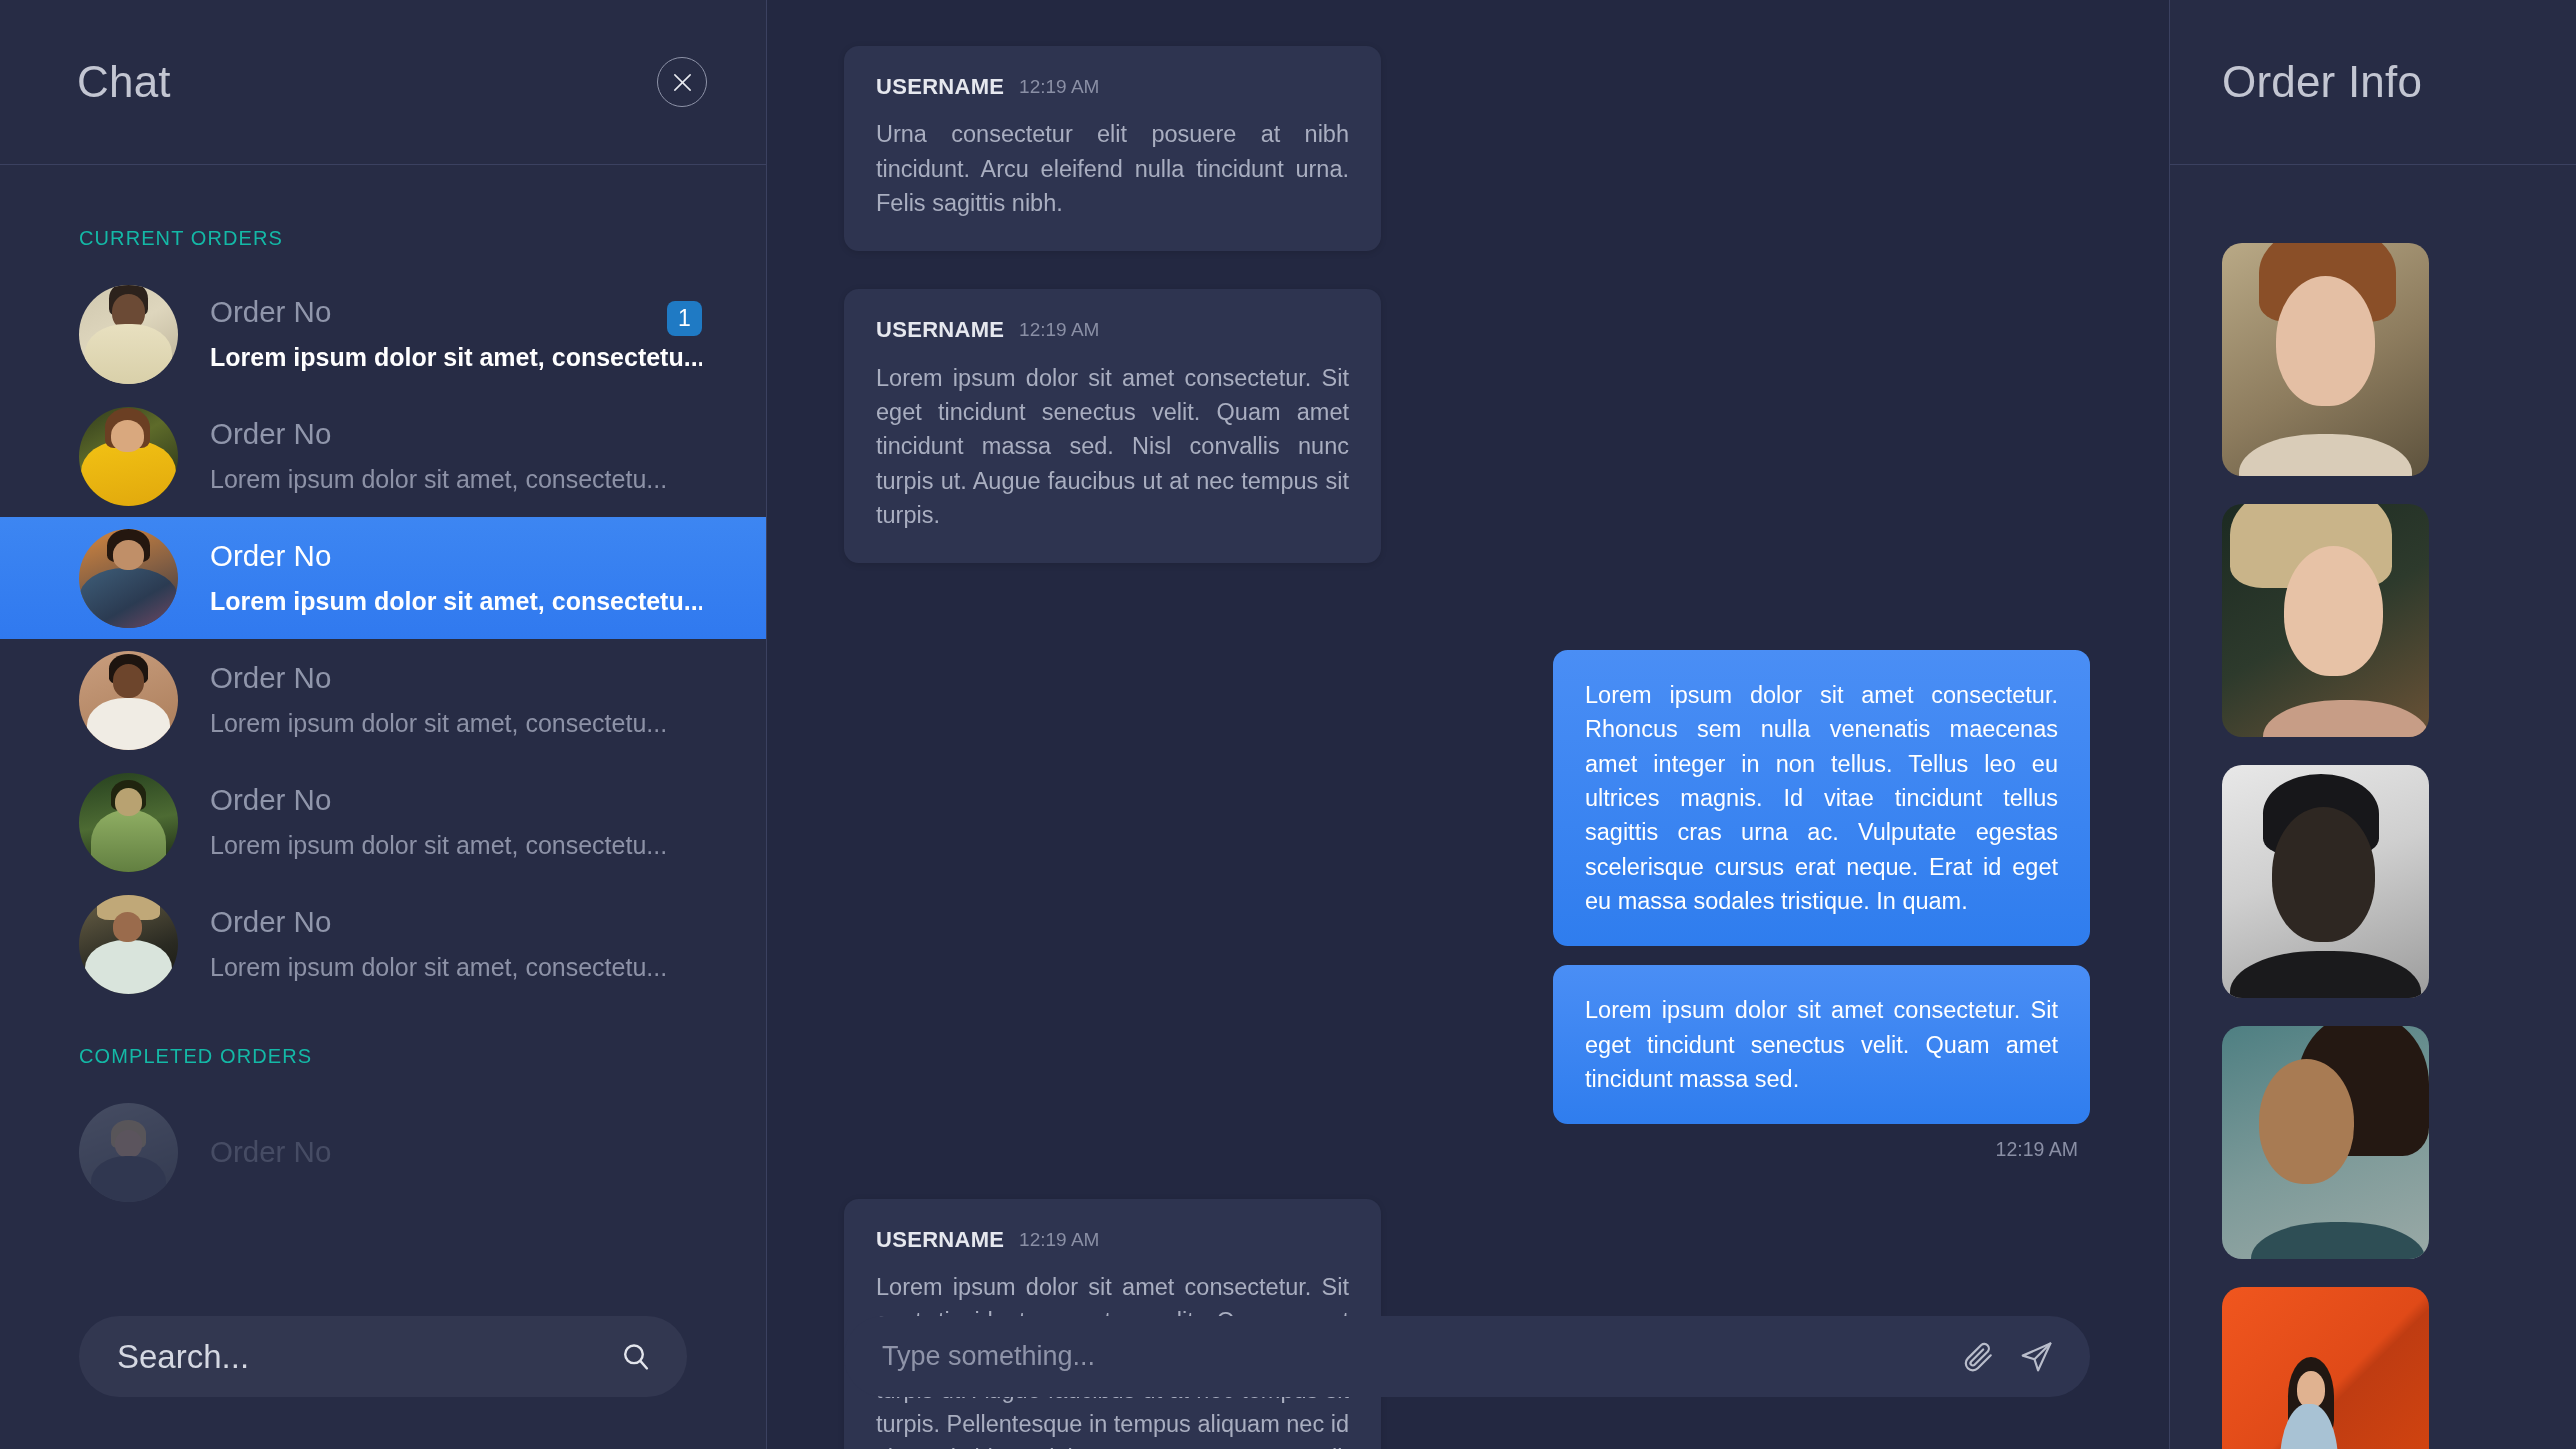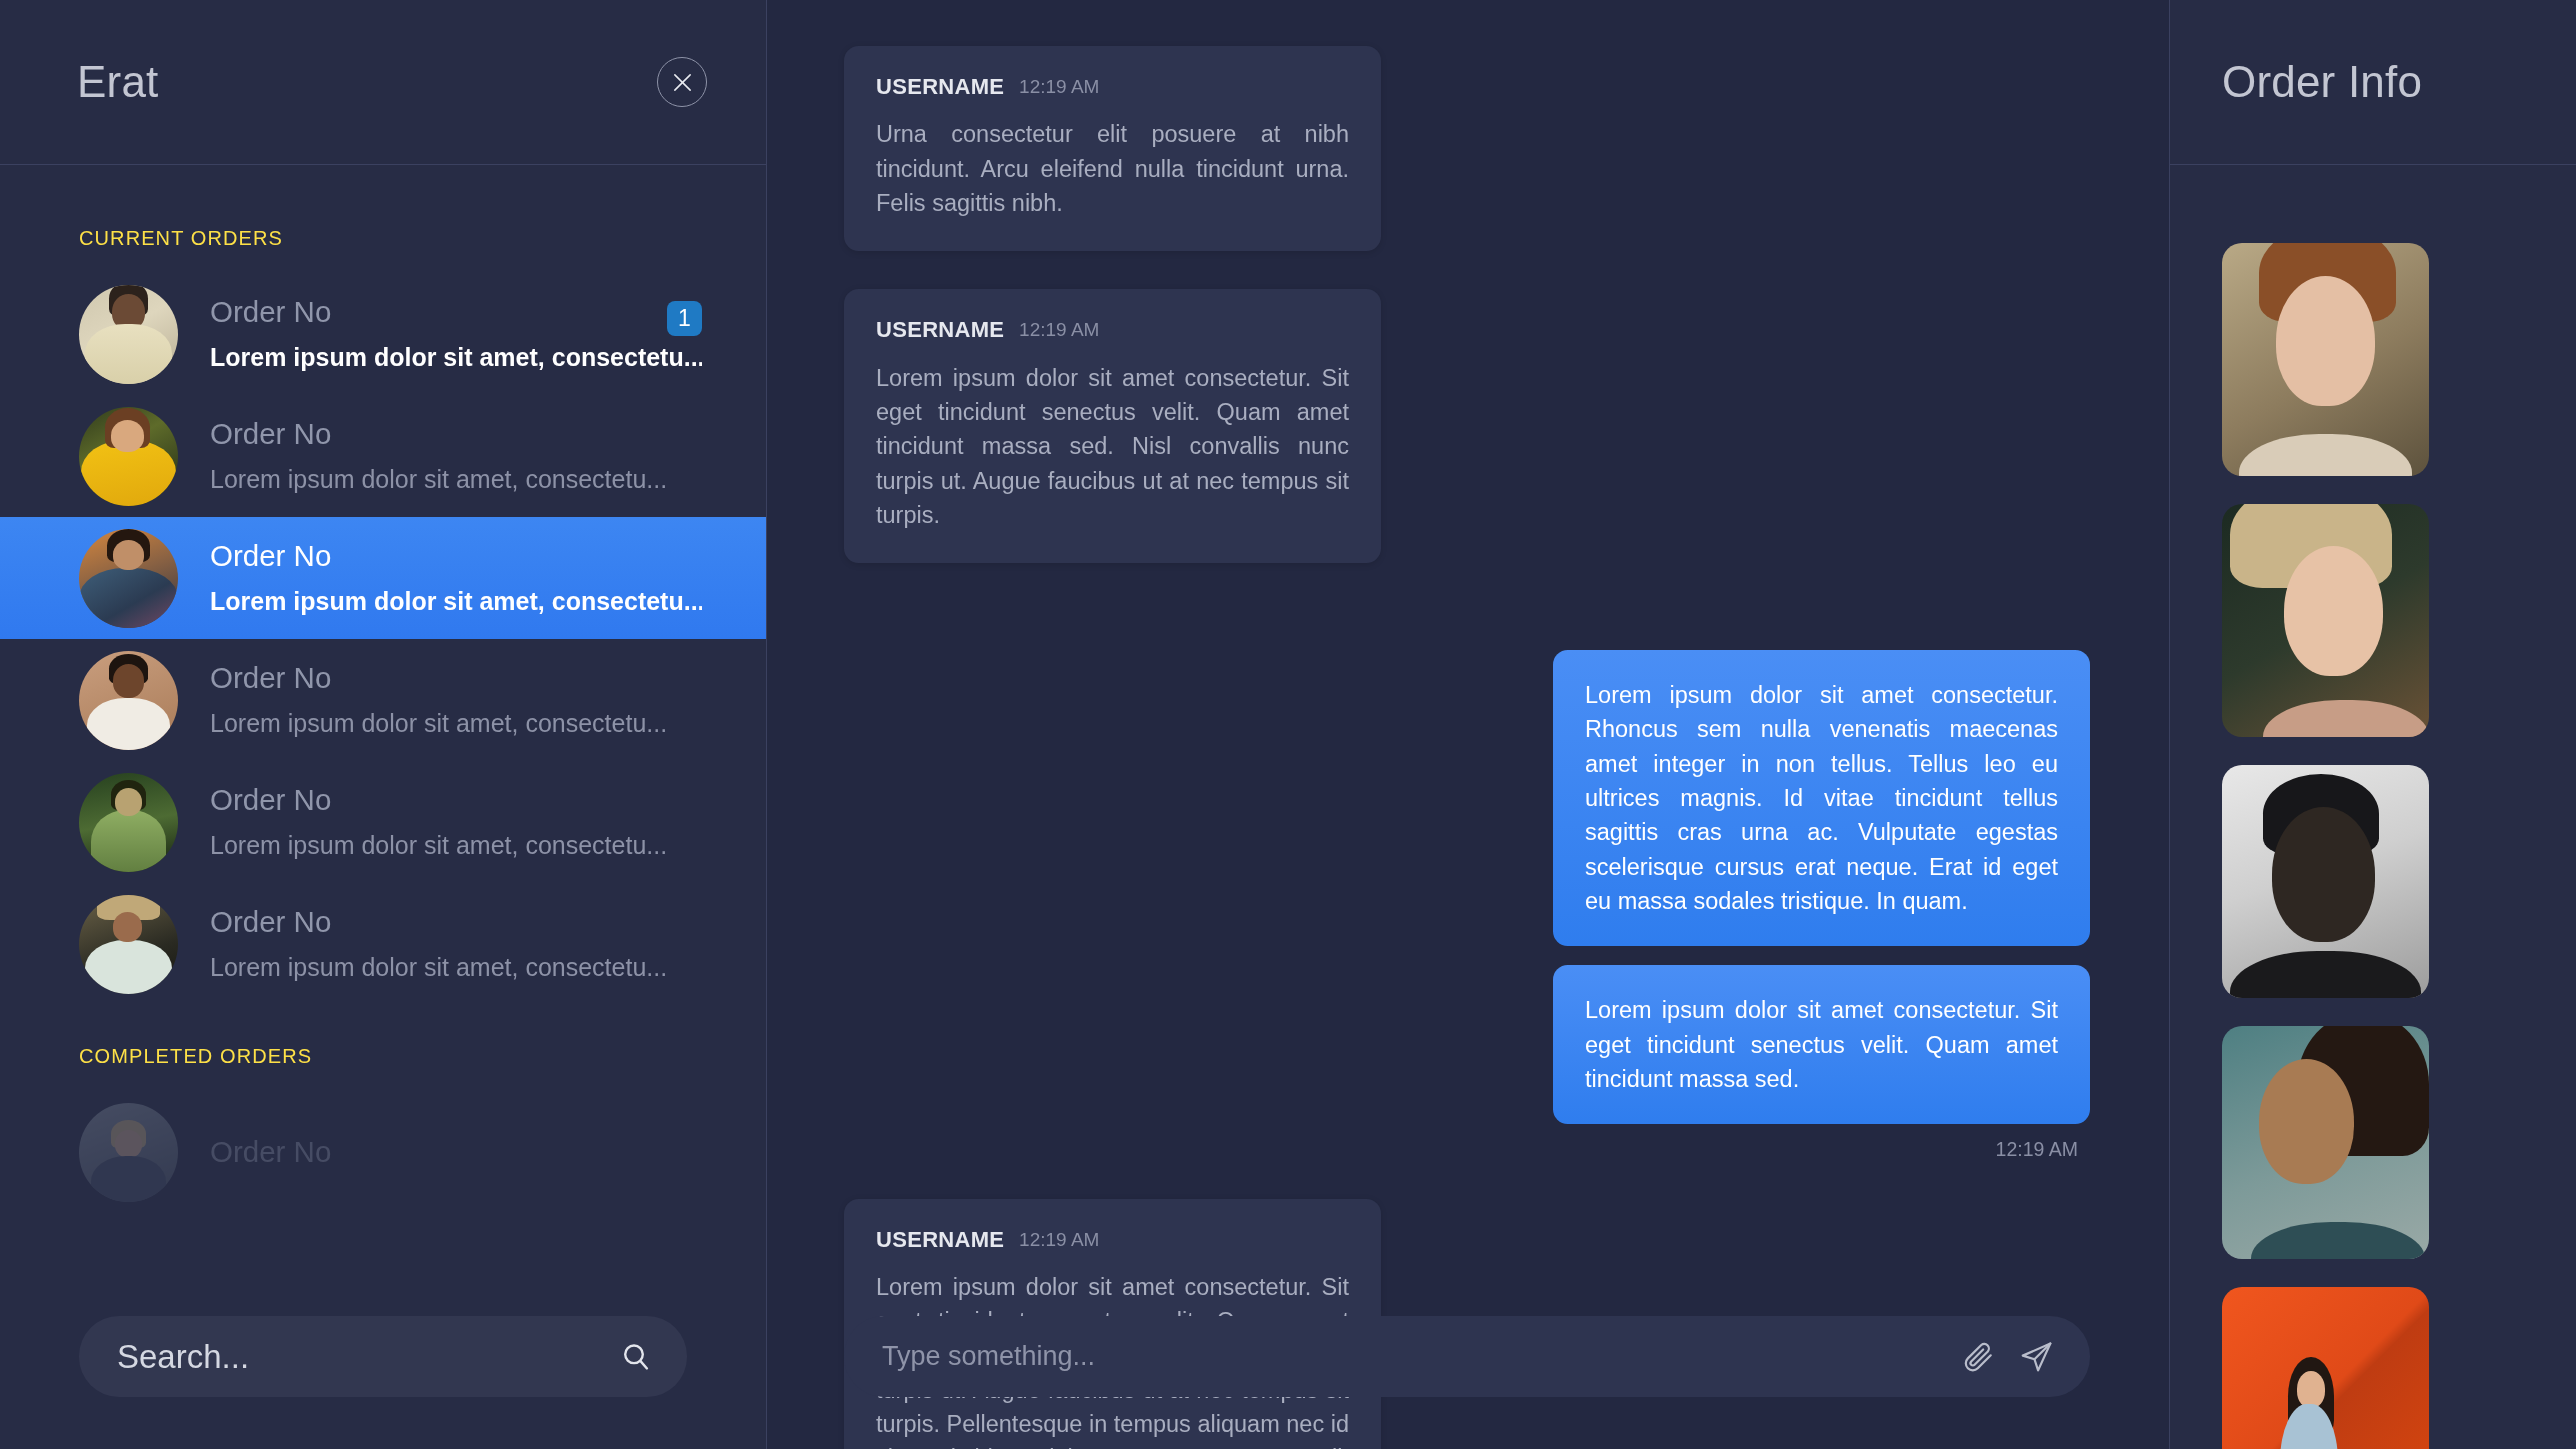--- a/index.html
+++ b/index.html
@@ -283,7 +283,7 @@
 
   <div class="panel sidebar">
     <div class="panel-header">
-      <div class="panel-title">Erat</div>
+      <div class="panel-title">Chat</div>
       <div class="close-btn">
         <svg viewBox="0 0 24 24">
           <path d="M4 4 L20 20 M20 4 L4 20" stroke="#e8eaf0" stroke-width="1.6" stroke-linecap="round" fill="none"></path>

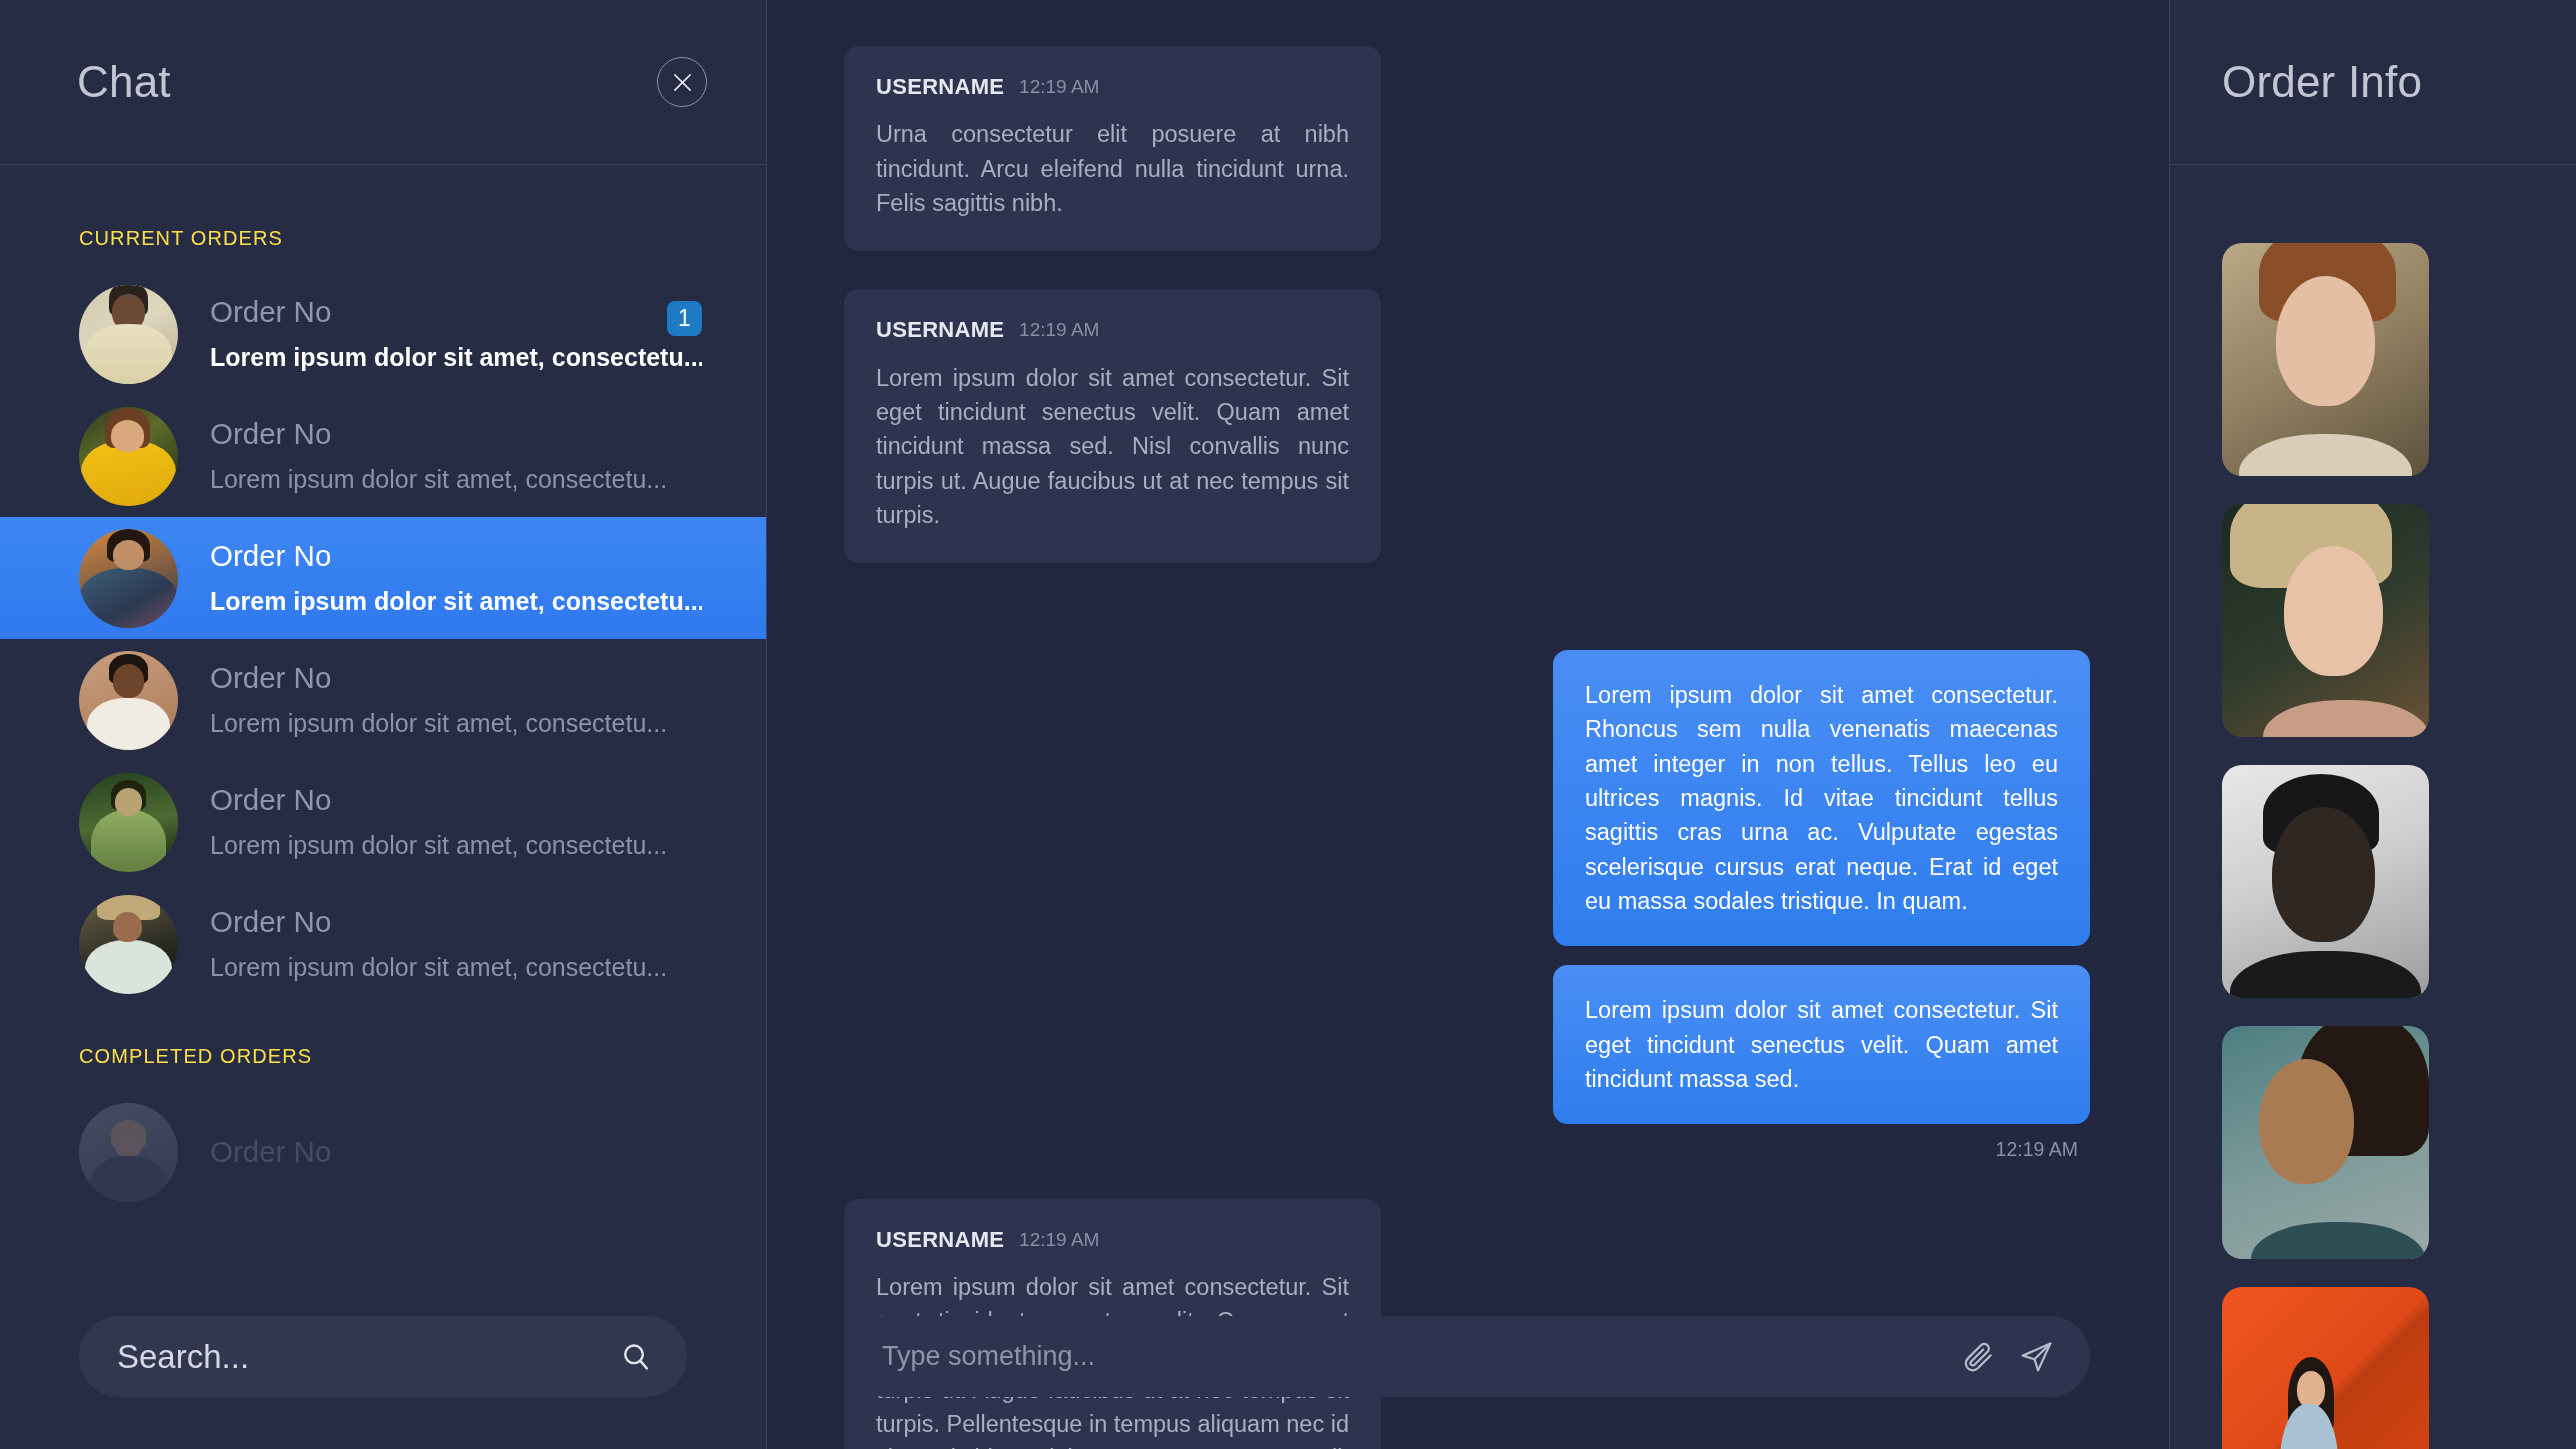--- a/index.html
+++ b/index.html
@@ -69,7 +69,7 @@
   .section-label {
     font-size: 20px;
     letter-spacing: 1.1px;
-    color: #fde047;
+    color: #14b8a6;
     padding-left: 79px;
     margin-bottom: 23px;
     text-transform: uppercase;

